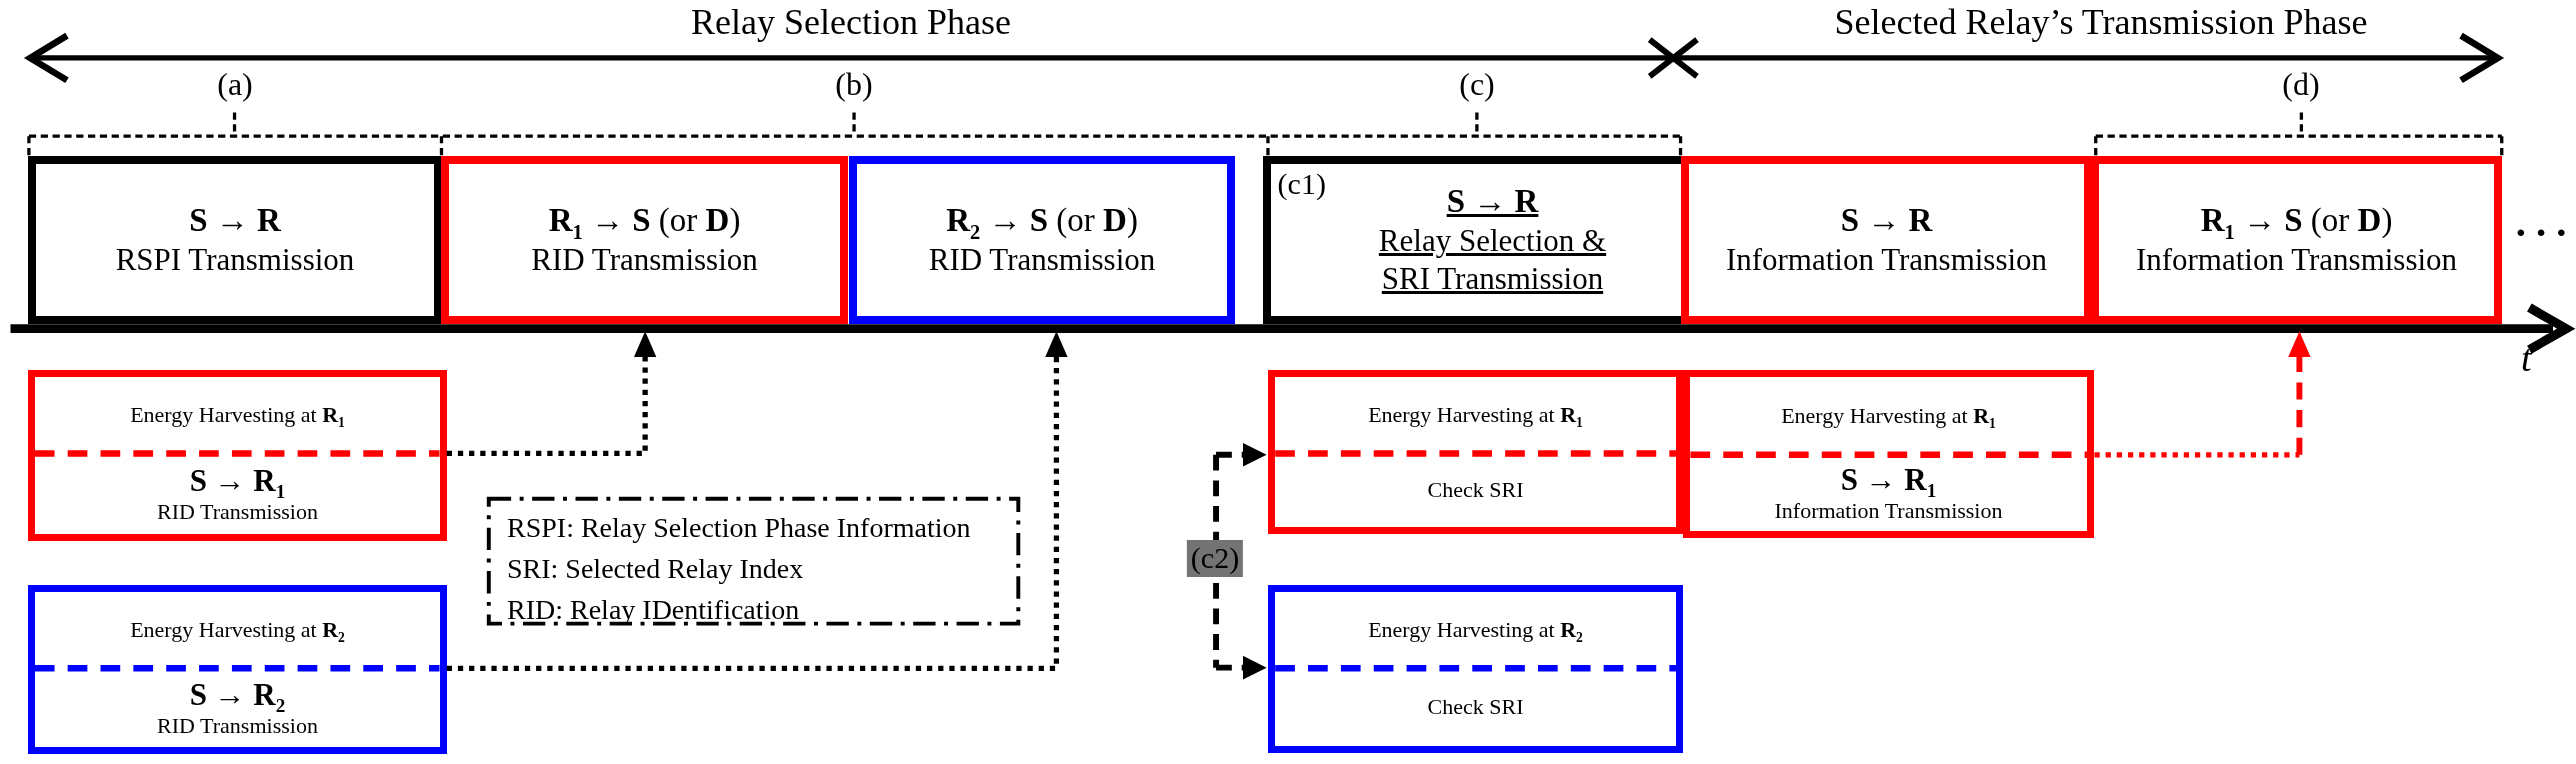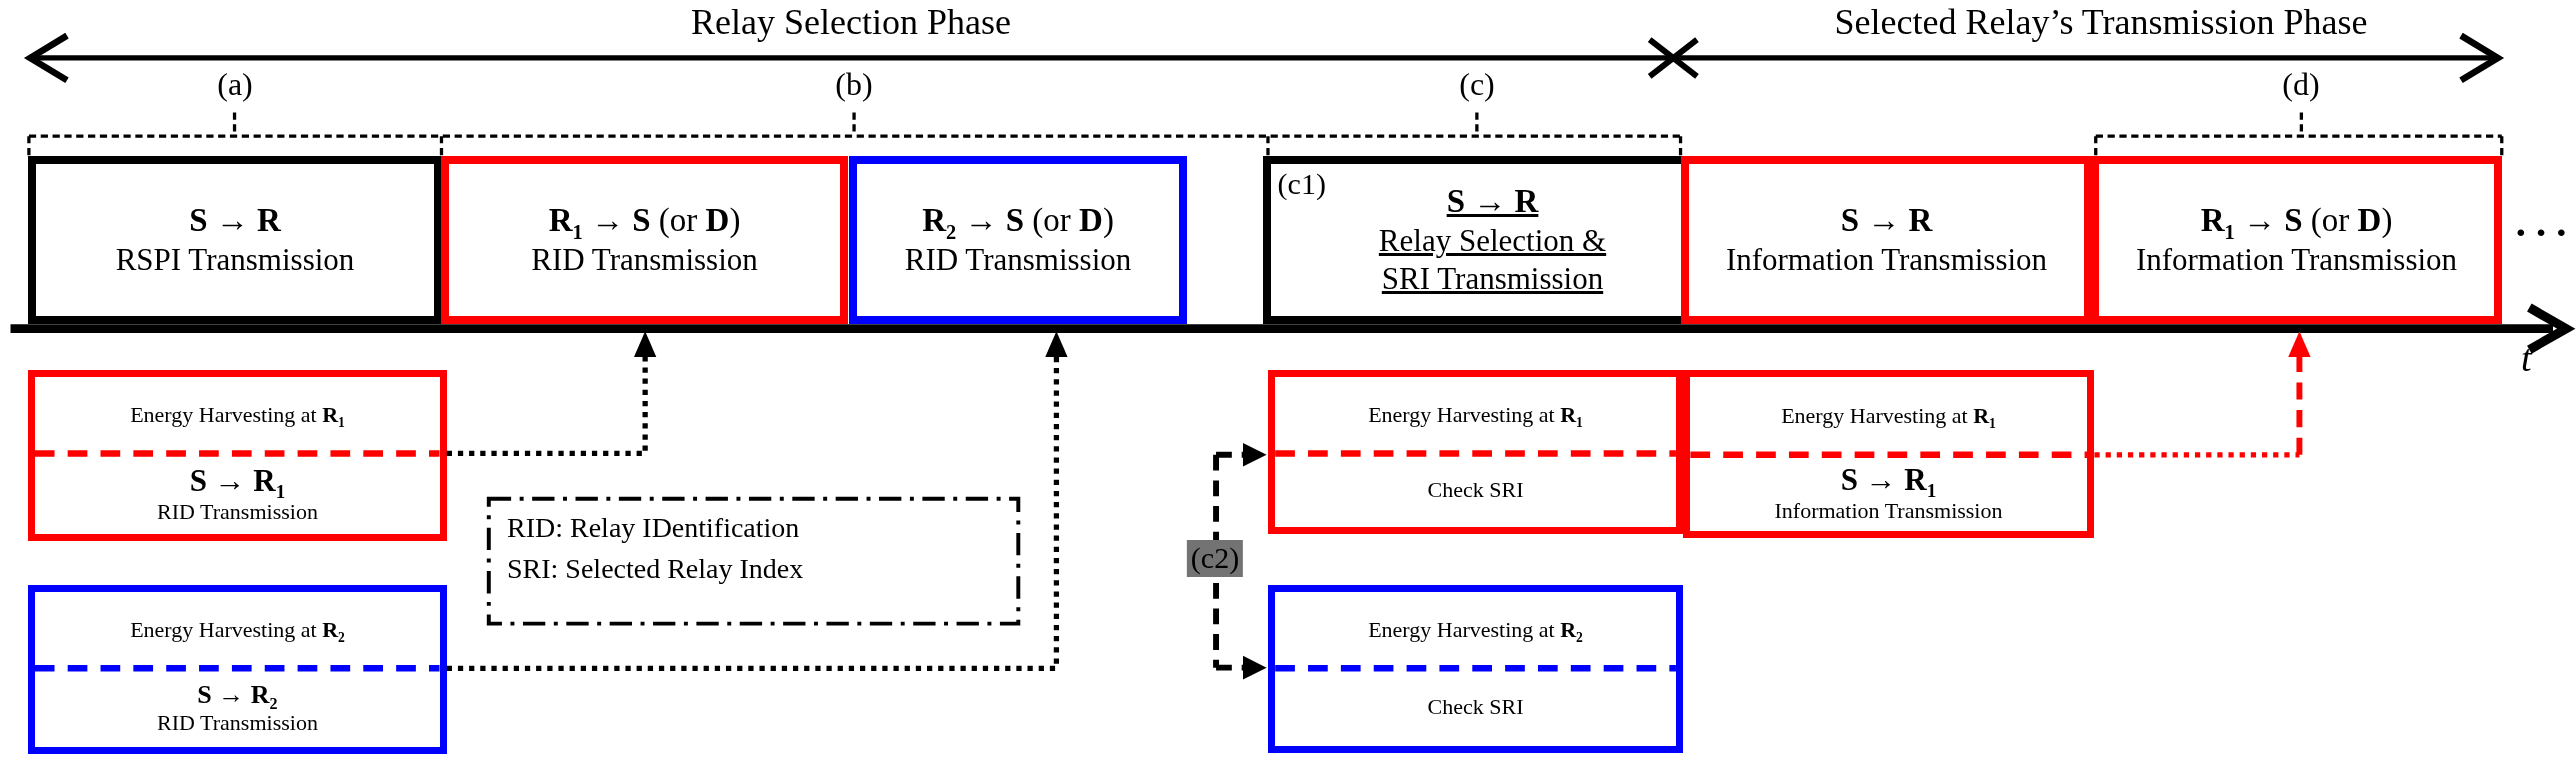--- a/index.html
+++ b/index.html
@@ -50,7 +50,7 @@
     <div class="sym"><span></span><b>R<sub>1</sub> → S</b><span> (or </span><b>D</b><span>)</span></div>
     <div class="lbl">RID Transmission</div>
   </div>
-  <div class="box tl blue" style="left:849px;width:338px;">
+  <div class="box tl blue" style="left:849px;width:386px;">
     <div class="sym"><span></span><b>R<sub>2</sub> → S</b><span> (or </span><b>D</b><span>)</span></div>
     <div class="lbl">RID Transmission</div>
   </div>

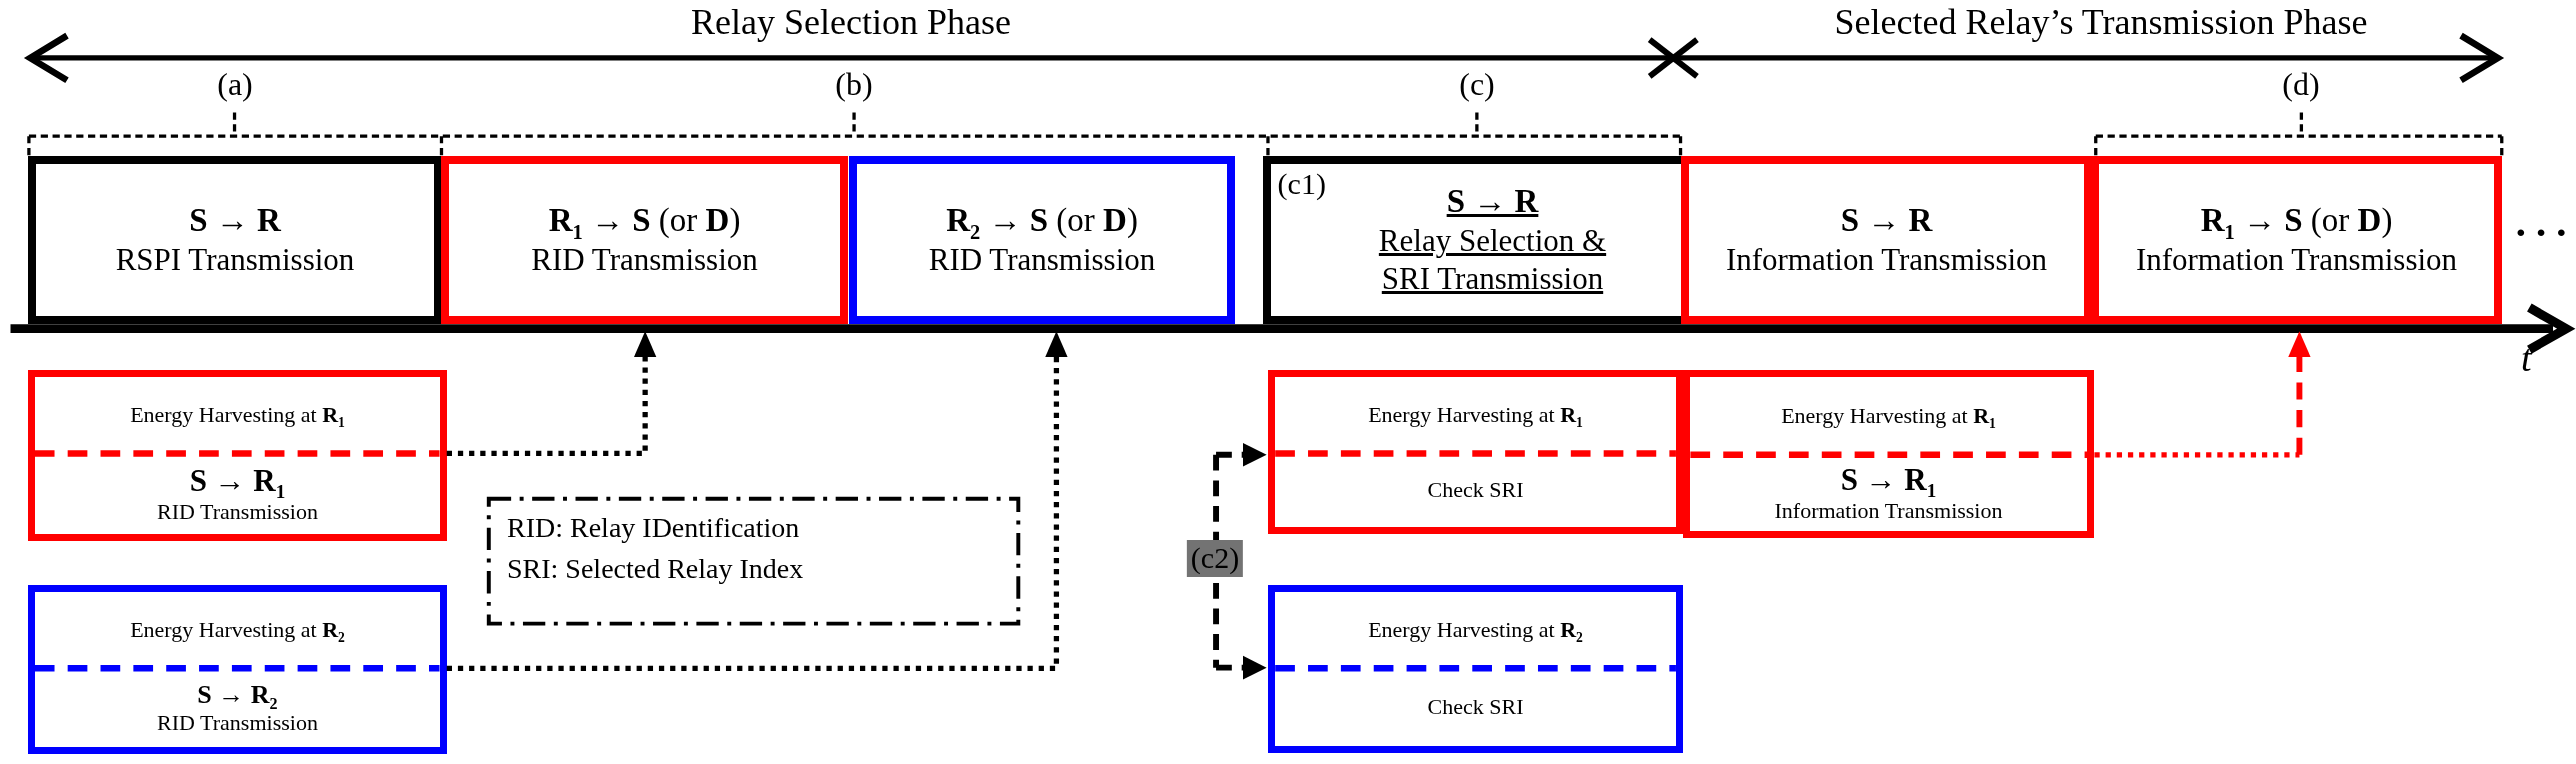--- a/index.html
+++ b/index.html
@@ -121,6 +121,7 @@
   </div>
 
   <div class="abs legend-text" style="left:507px;top:507px;">
+    <div>RSPI: Relay Selection Phase Information</div>
     <div>RID: Relay IDentification</div>
     <div>SRI: Selected Relay Index</div>
   </div>

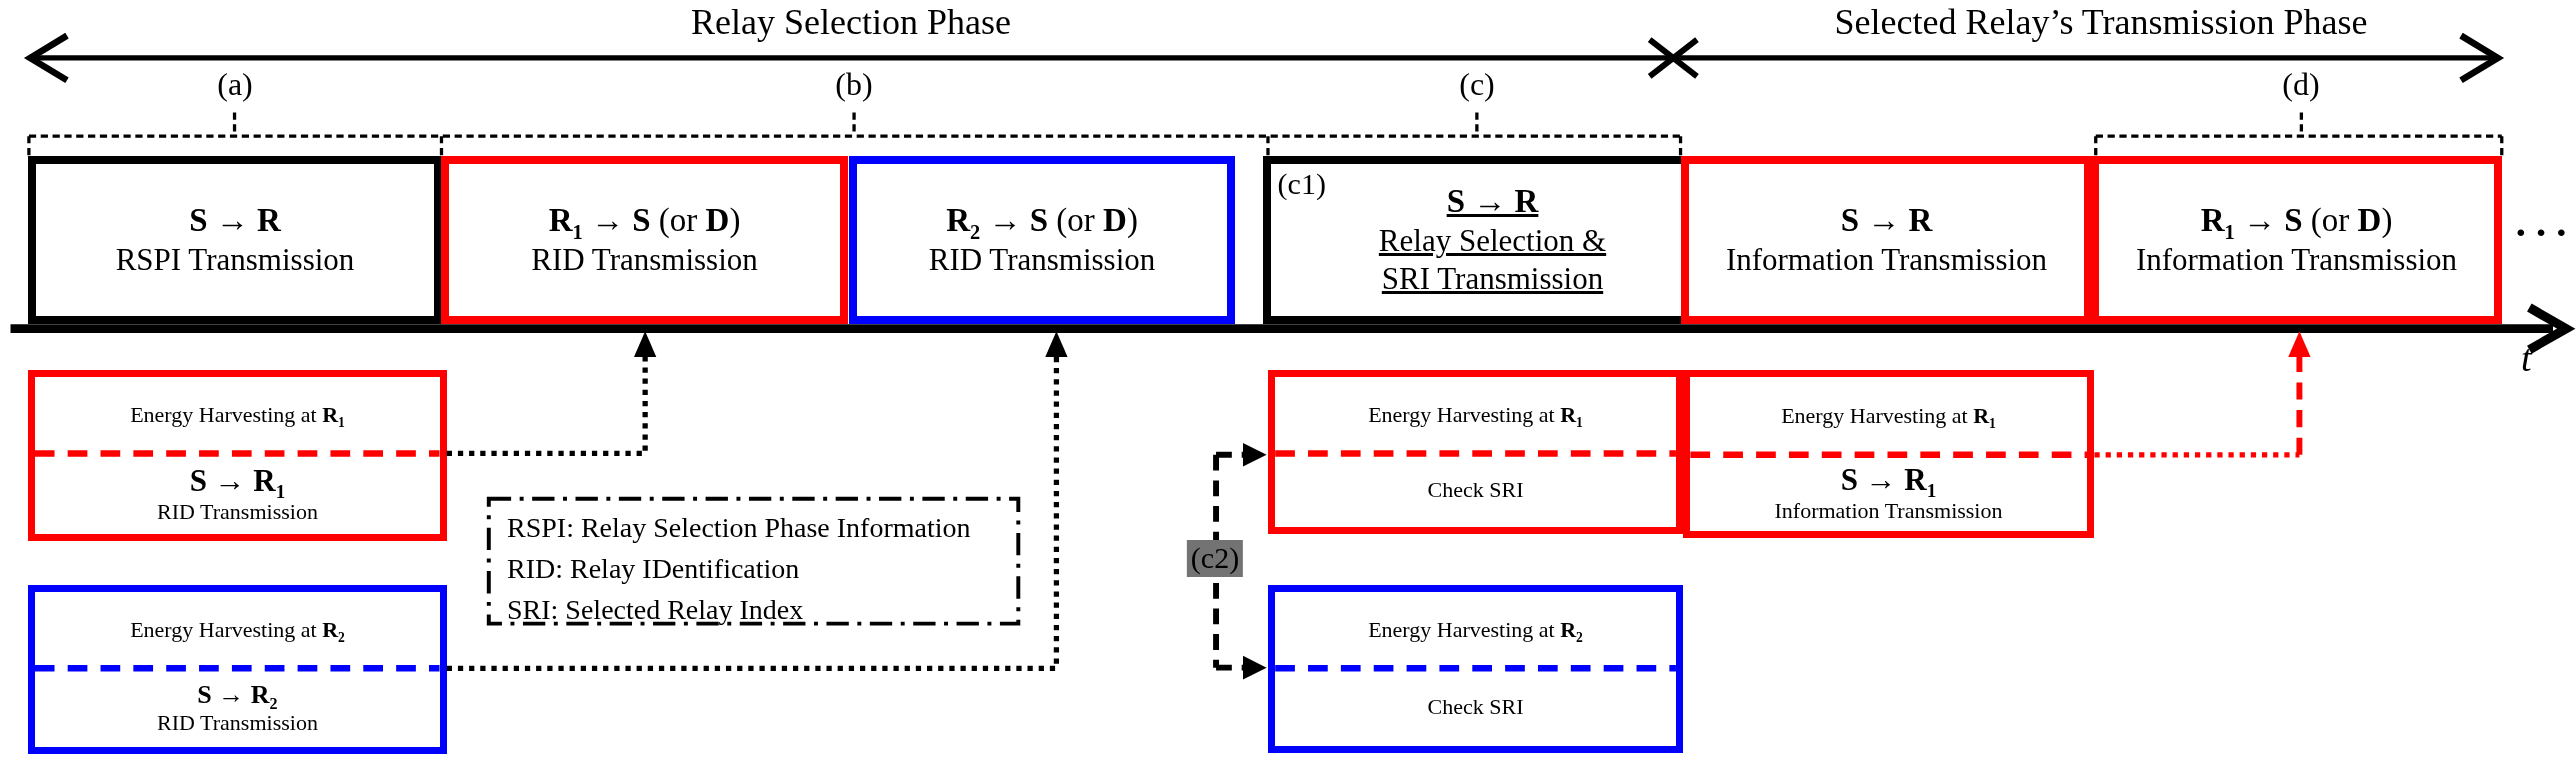--- a/index.html
+++ b/index.html
@@ -122,8 +122,8 @@
 
   <div class="abs legend-text" style="left:507px;top:507px;">
     <div>RSPI: Relay Selection Phase Information</div>
+    <div>SRI: Selected Relay Index</div>
     <div>RID: Relay IDentification</div>
-    <div>SRI: Selected Relay Index</div>
   </div>
 
   <svg id="lines" width="2576" height="765" viewBox="0 0 3921 1164">

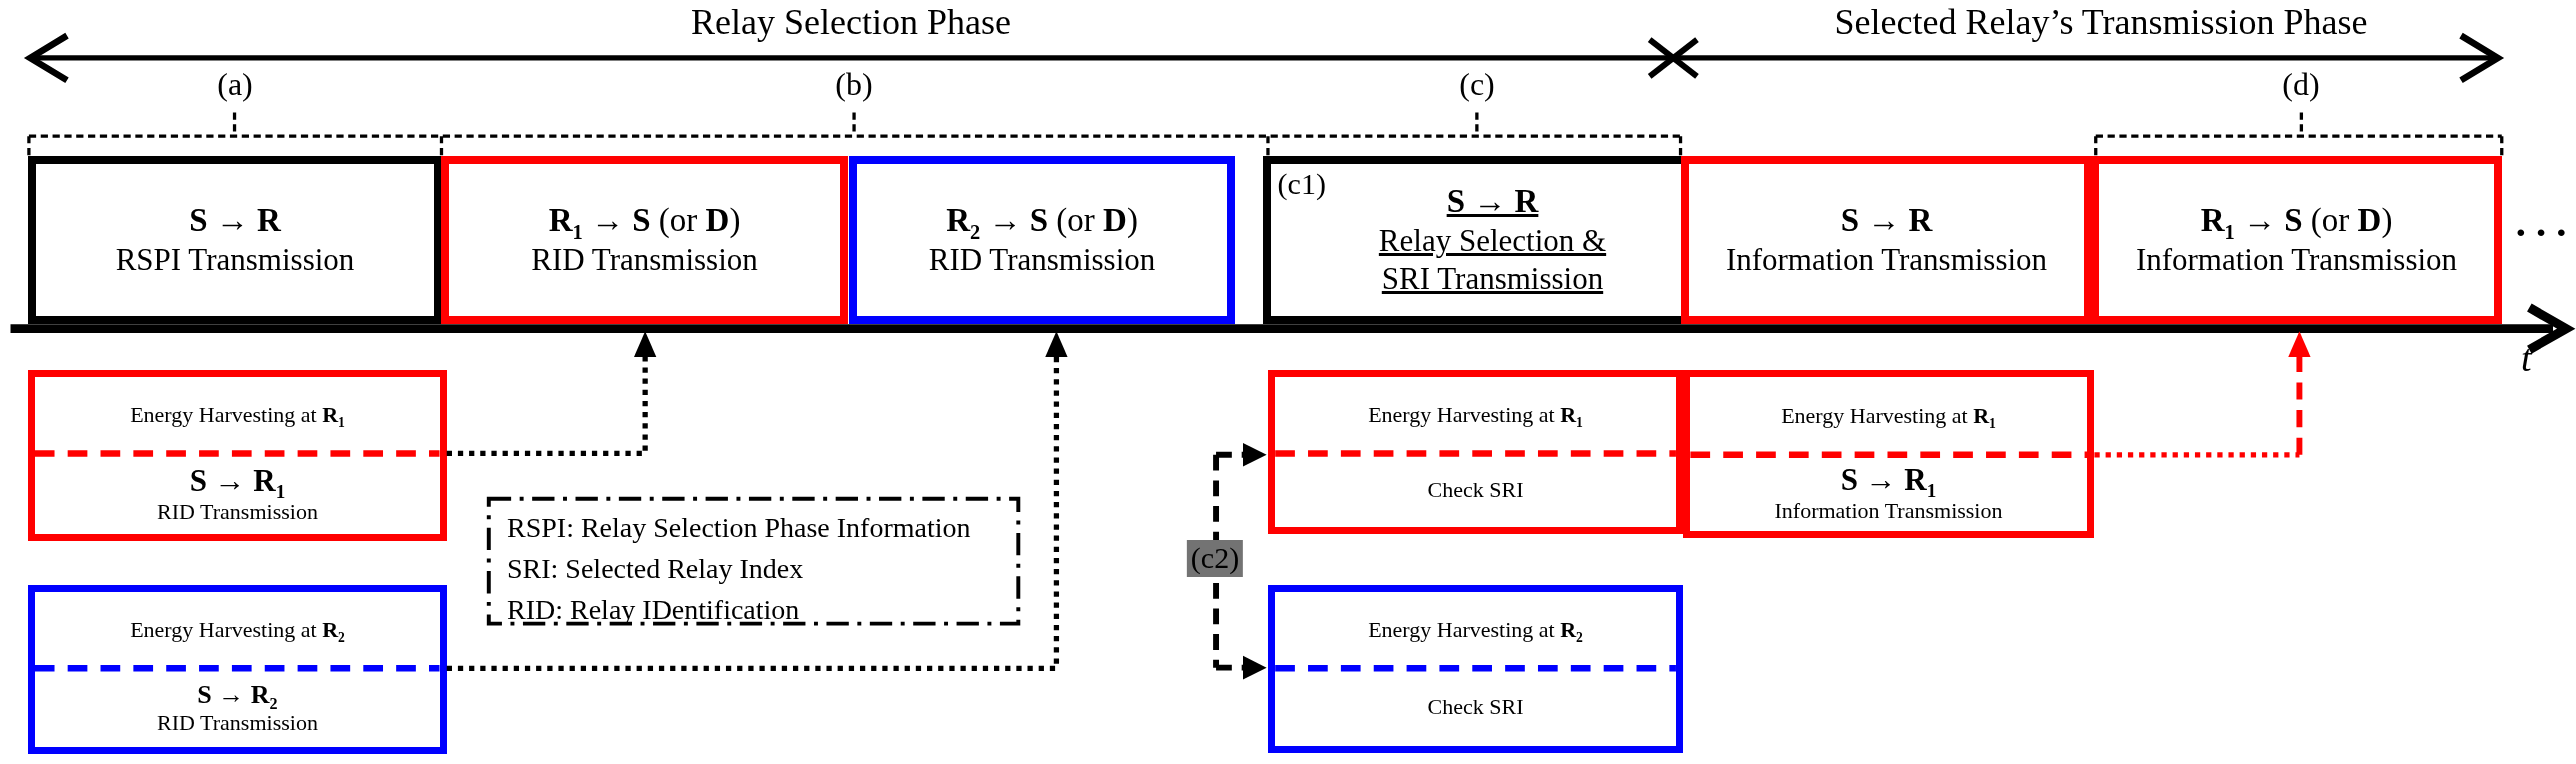--- a/index.html
+++ b/index.html
@@ -87,7 +87,7 @@
       <div class="ehlbl"><span>Energy Harvesting at </span><b>R<sub>2</sub></b><span></span></div>
     </div>
     <div class="cmp cmp-bot">
-      <div class="sym" style="font-size:26px;font-family:Liberation Serif, serif;"><span></span><b>S → R<sub>2</sub></b><span></span></div>
+      <div class="sym" style="font-size:31px;font-family:Liberation Serif, serif;"><span></span><b>S → R<sub>2</sub></b><span></span></div>
       <div class="ehlbl">RID Transmission</div>
     </div>
   </div>

